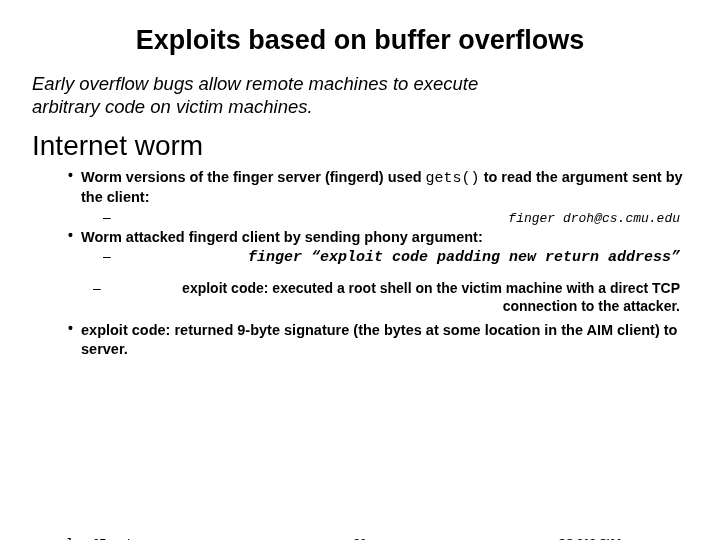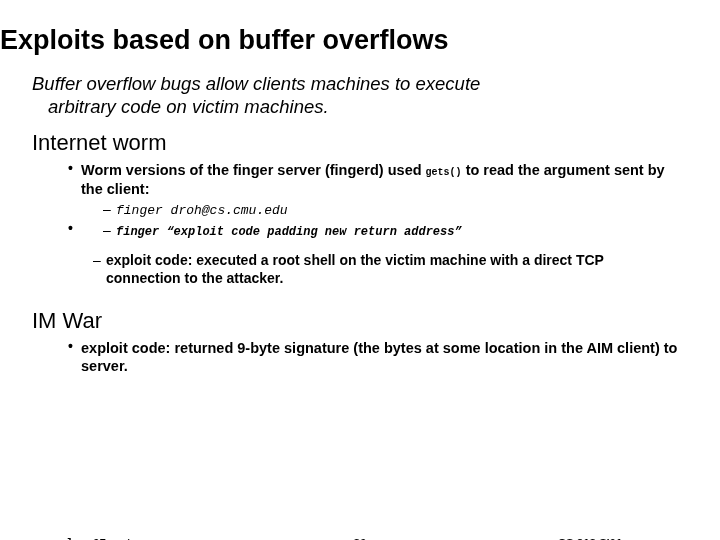--- a/index.html
+++ b/index.html
@@ -22,6 +22,7 @@
     box-sizing: border-box;
   }
   .title {
+    text-align: center;
     font-size: 27px;
     font-weight: bold;
     letter-spacing: 0px;

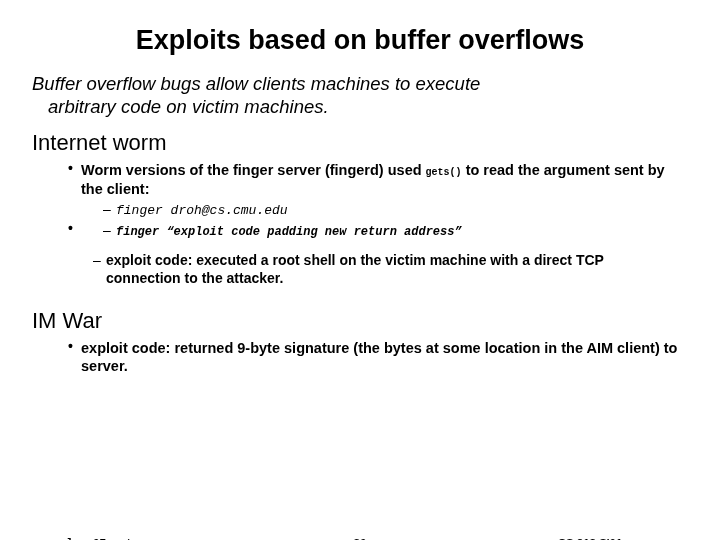--- a/index.html
+++ b/index.html
@@ -158,7 +158,7 @@
   <h1 class="title">Exploits based on buffer overflows</h1>
 
   <div class="lead">
-    <span>Buffer overflow bugs allow clients machines to execute</span>
+    <span>Early overflow bugs allow remote machines to execute</span>
     <span class="indent2">arbitrary code on victim machines.</span>
   </div>
 

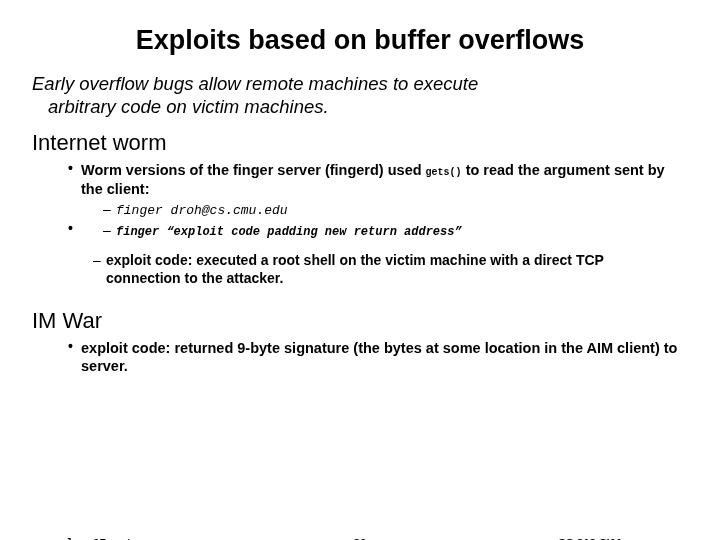--- a/index.html
+++ b/index.html
@@ -38,7 +38,6 @@
   }
   .lead .indent2 {
     display: block;
-    margin-left: 16px;
   }
   .section-head {
     font-size: 22px;

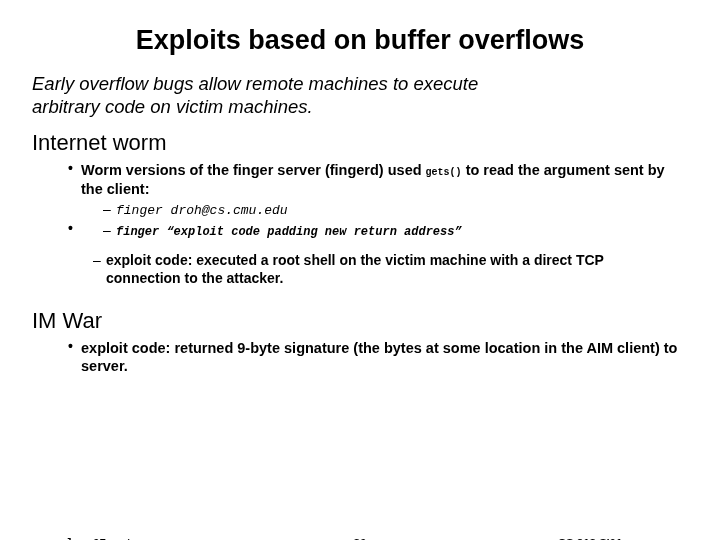--- a/index.html
+++ b/index.html
@@ -40,7 +40,7 @@
     display: block;
   }
   .section-head {
-    font-size: 22px;
+    font-size: 28px;
     margin: 11px 0 0 32px;
     line-height: 1.15;
   }

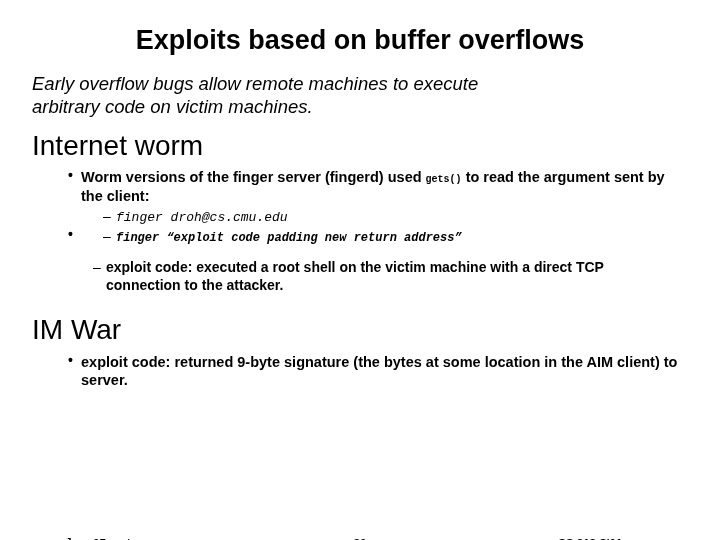--- a/index.html
+++ b/index.html
@@ -93,8 +93,8 @@
   }
   .mono {
     font-family: "Liberation Mono", "DejaVu Sans Mono", monospace;
-    font-size: 10px;
-    font-weight: bold;
+    font-size: 15px;
+    font-weight: normal;
     letter-spacing: 0px;
   }
   .mono-i {

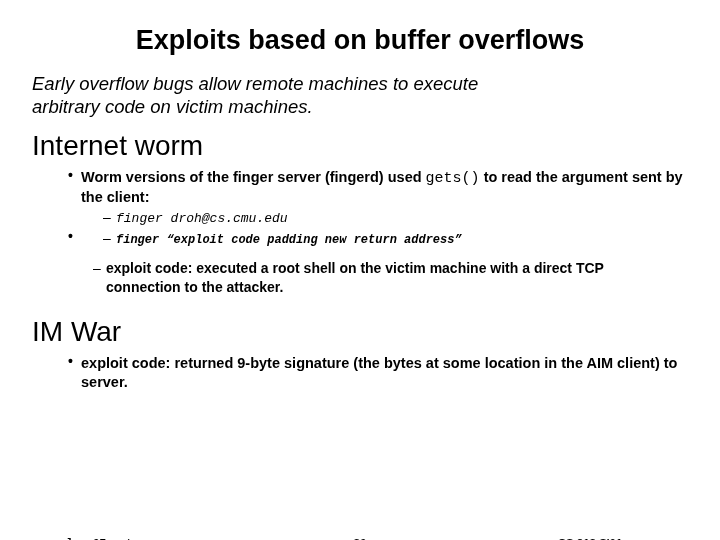--- a/index.html
+++ b/index.html
@@ -79,6 +79,7 @@
     margin: 0 10px 0 22px;
     padding-left: 13px;
     line-height: 1.3;
+    text-align: right;
   }
   ul.lvl2 > li::before {
     content: "\2013";

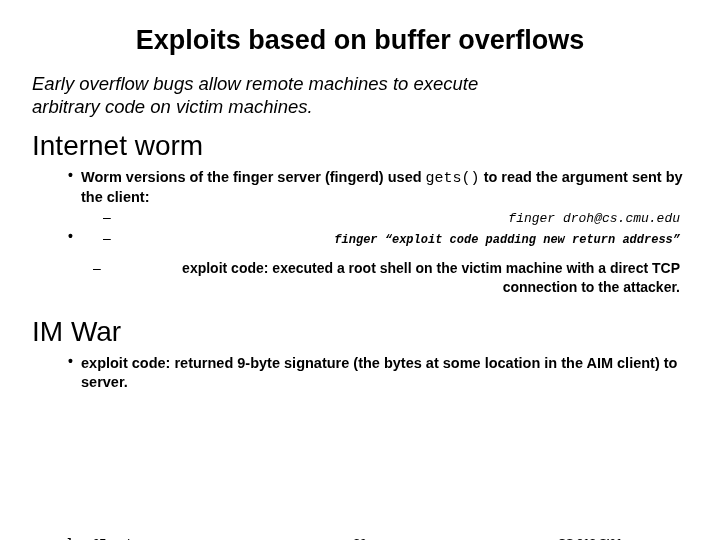--- a/index.html
+++ b/index.html
@@ -172,6 +172,7 @@
       </ul>
     </li>
     <li>
+      <span>Worm attacked fingerd client by sending phony argument:</span>
       <ul class="lvl2">
         <li><span class="mono-b">finger “exploit code   padding   new return address”</span></li>
         <li class="tight">exploit code: executed a root shell on the victim machine with a direct TCP connection to the attacker.</li>

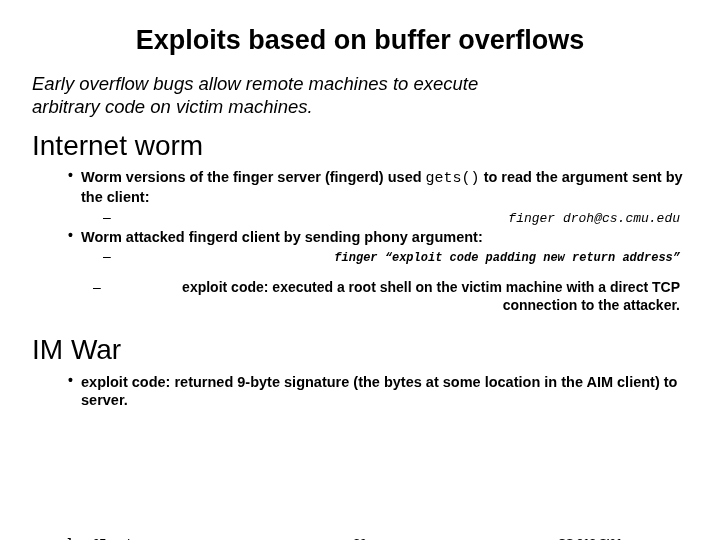--- a/index.html
+++ b/index.html
@@ -106,7 +106,7 @@
   }
   .mono-b {
     font-family: "Liberation Mono", "DejaVu Sans Mono", monospace;
-    font-size: 12px;
+    font-size: 15px;
     font-weight: bold;
     font-style: italic;
   }

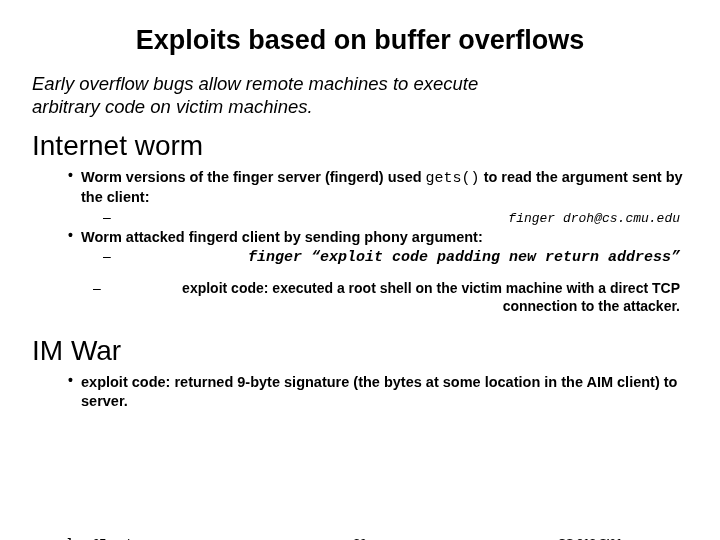--- a/index.html
+++ b/index.html
@@ -180,7 +180,6 @@
     </li>
   </ul>
 
-  <div class="section-head imwar">IM War</div>
 
   <ul class="lvl1 imwar-list">
     <li>exploit code: returned 9-byte signature (the bytes at some location in the AIM client) to server.</li>

